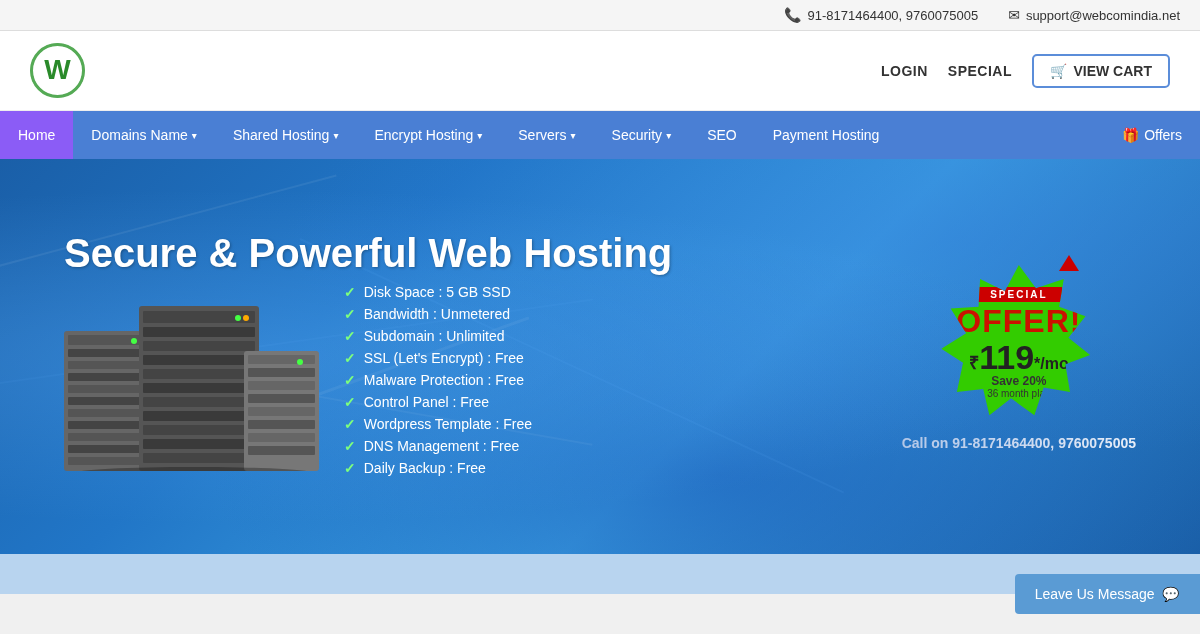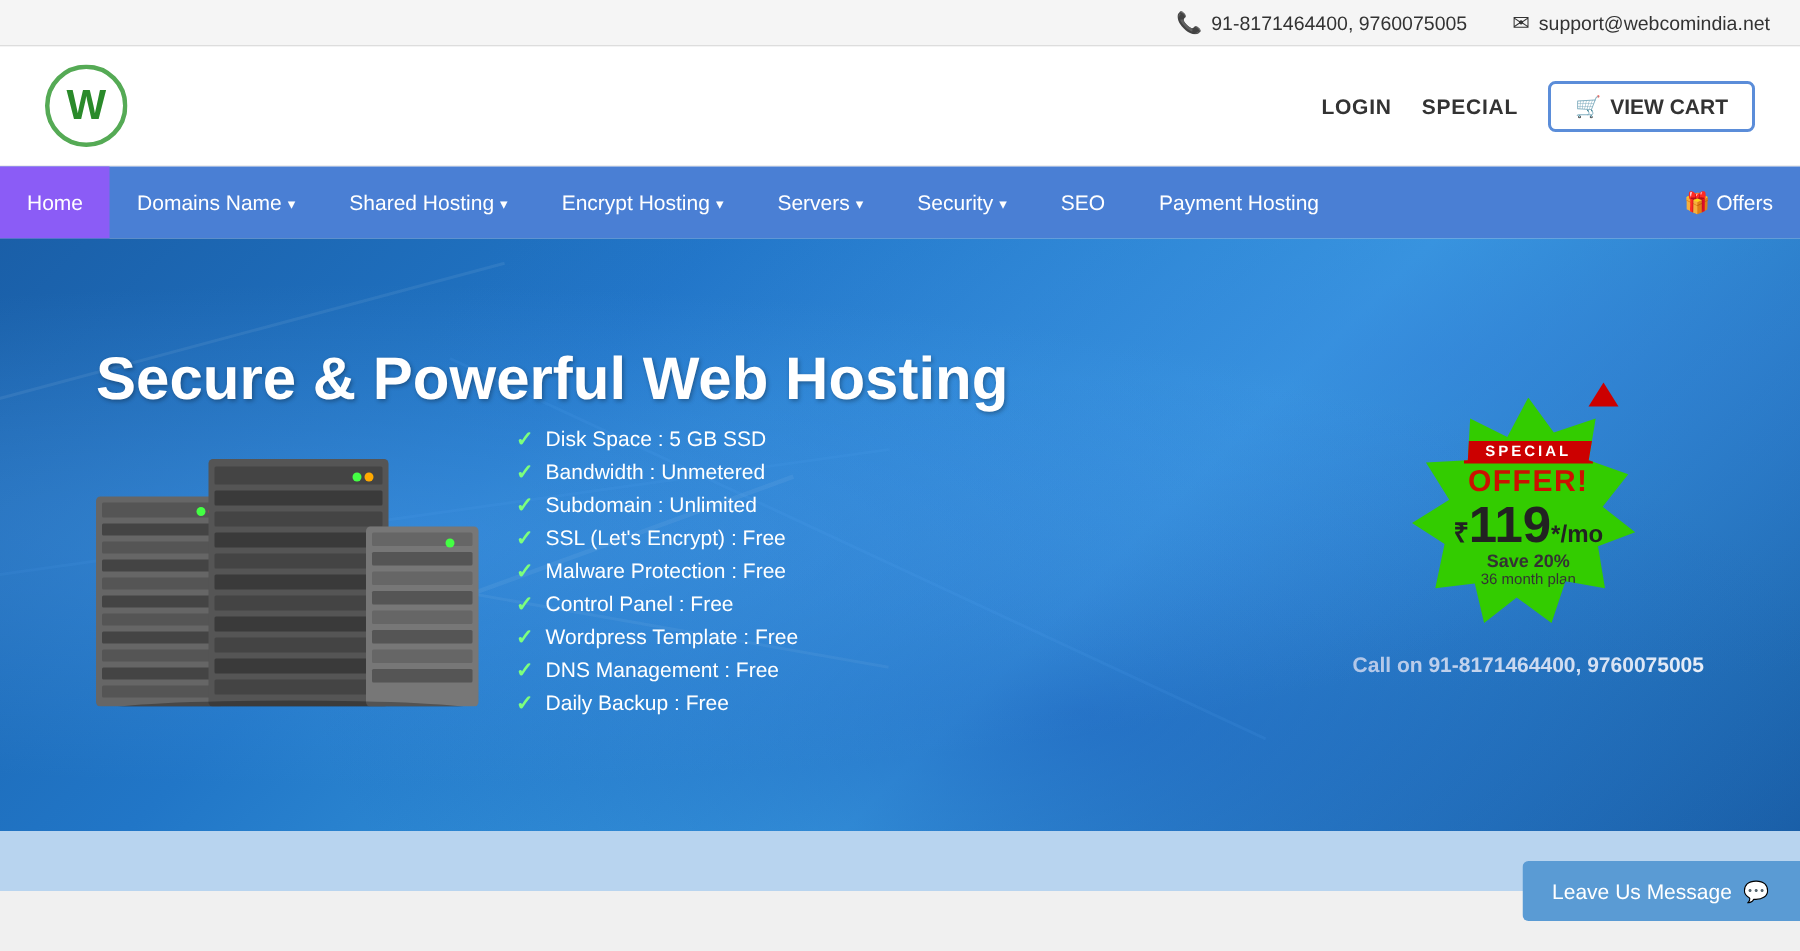--- a/index.html
+++ b/index.html
@@ -485,7 +485,7 @@
       <div class="starburst">
         <div class="starburst-inner">
           <div class="ribbon-red">SPECIAL</div>
-          <div style="font-size:20px;font-weight:900;color:#cc1100;letter-spacing:1px;text-align:center;">OFFER!</div>
+          <div style="font-size:32px;font-weight:900;color:#cc1100;letter-spacing:1px;text-align:center;">OFFER!</div>
           <div class="price-row">
             <span class="pr-rupee">₹</span>
             <span class="pr-num">119</span>

